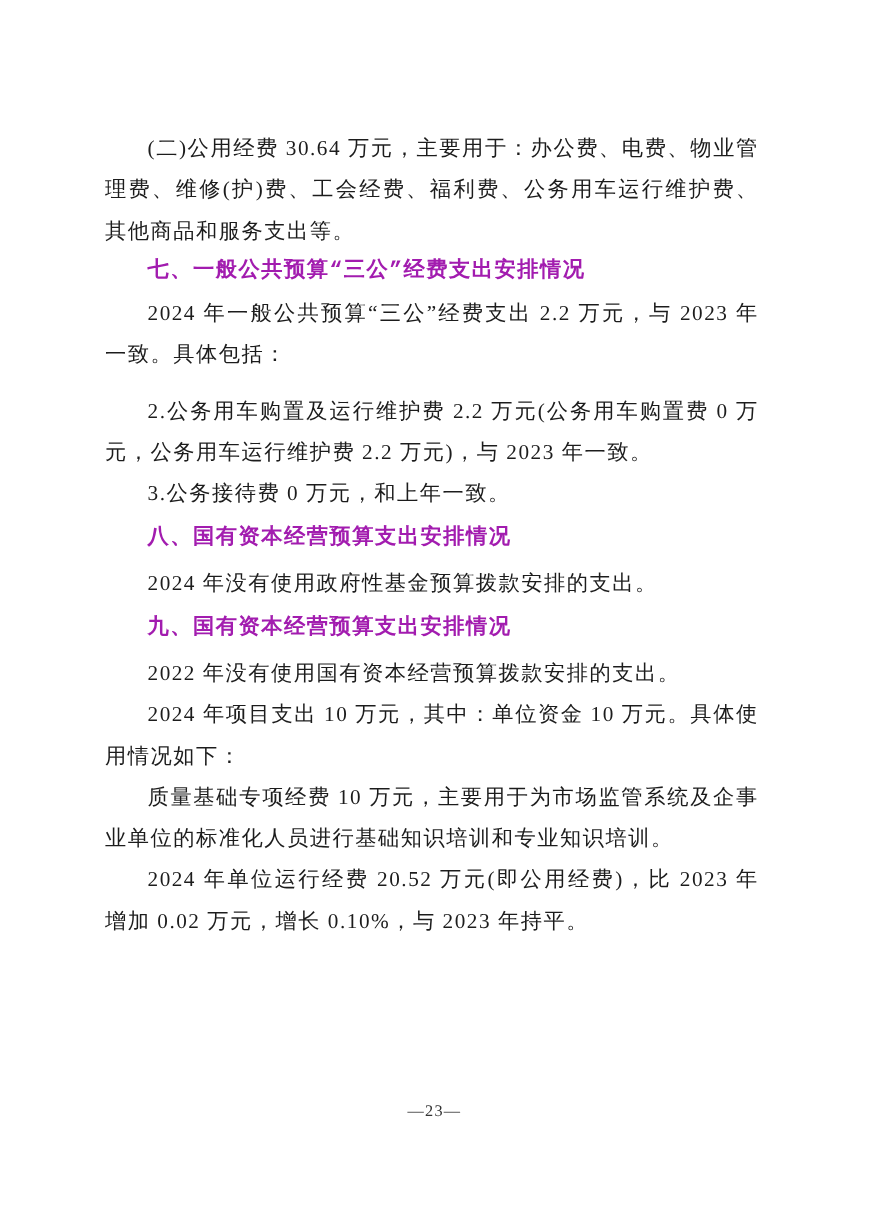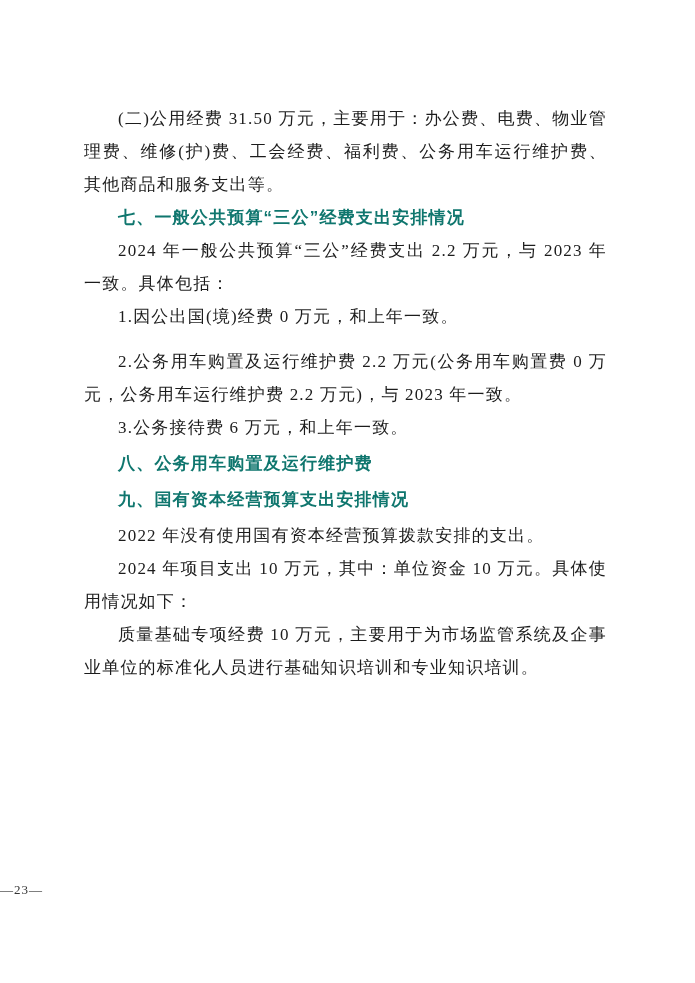--- a/index.html
+++ b/index.html
@@ -69,7 +69,7 @@
 
 <div class="page">
   <div class="content">
-    <p class="para">(二)公用经费 31.50 万元，主要用于：办公费、电费、物业管理费、维修(护)费、工会经费、福利费、公务用车运行维护费、其他商品和服务支出等。</p>
+    <p class="para">(二)公用经费 30.64 万元，主要用于：办公费、电费、物业管理费、维修(护)费、工会经费、福利费、公务用车运行维护费、其他商品和服务支出等。</p>
     <h2 class="heading">七、一般公共预算“三公”经费支出安排情况</h2>
     <p class="para">2024 年一般公共预算“三公”经费支出 2.2 万元，与 2023 年一致。具体包括：</p>
     <p class="para">1.因公出国(境)经费 0 万元，和上年一致。</p>

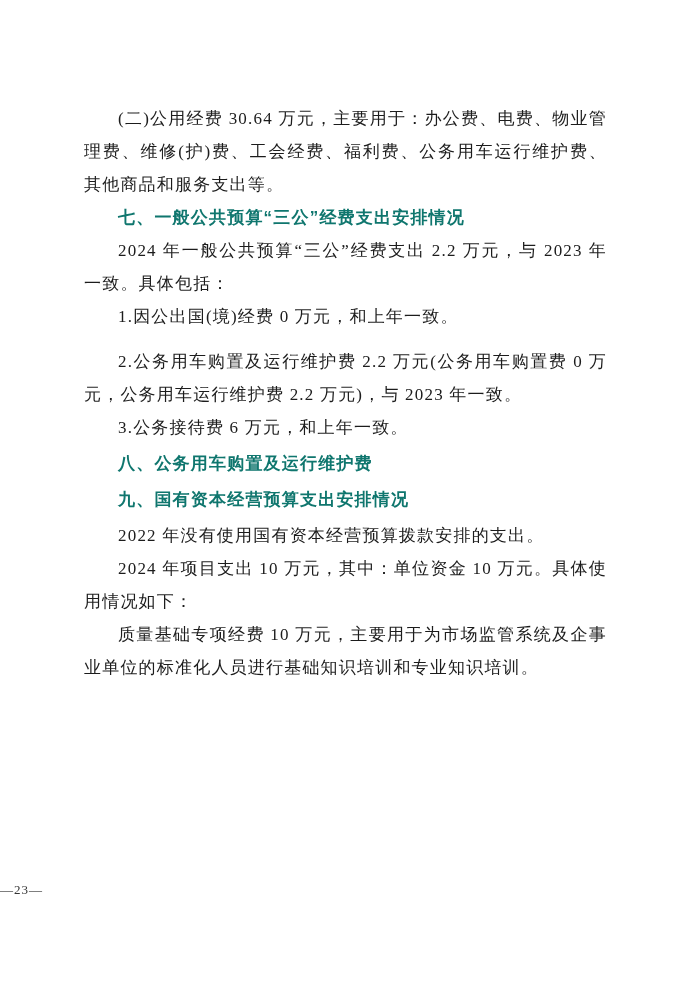--- a/index.html
+++ b/index.html
@@ -37,10 +37,10 @@
     font-size: 17px;
     line-height: 33px;
     text-indent: 2em;
-    font-family: Liberation Sans, sans-serif;
+    font-family: Liberation Mono, monospace;
     font-weight: 700;
     letter-spacing: 1.2px;
-    color: #0f766e;
+    color: #a21caf;
   }
   .gap-top {
     margin-top: 12px;

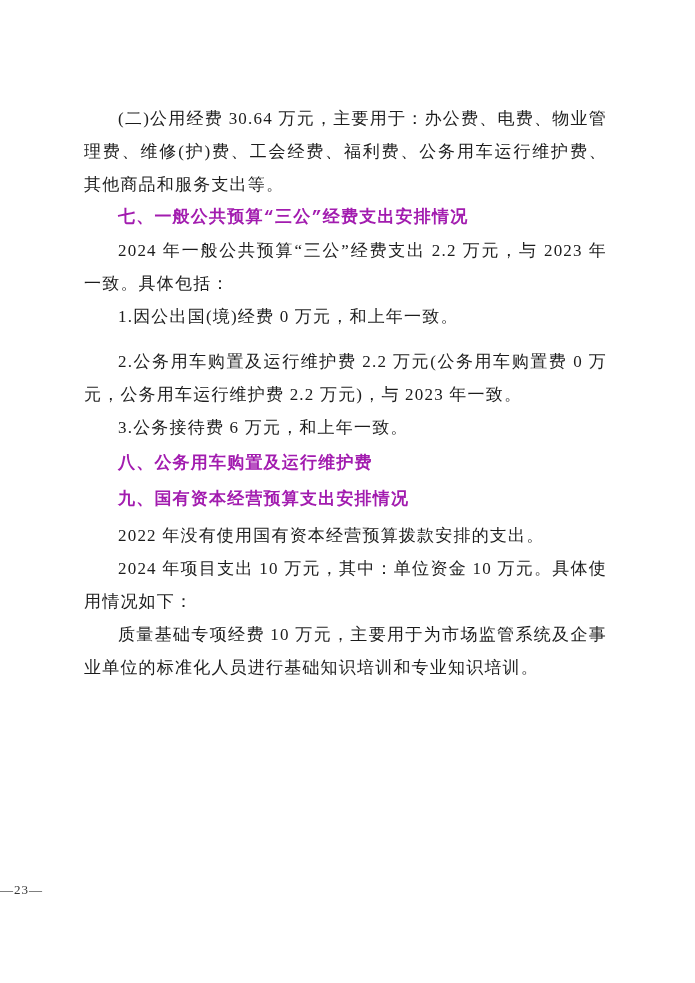--- a/index.html
+++ b/index.html
@@ -72,7 +72,6 @@
     <p class="para">(二)公用经费 30.64 万元，主要用于：办公费、电费、物业管理费、维修(护)费、工会经费、福利费、公务用车运行维护费、其他商品和服务支出等。</p>
     <h2 class="heading">七、一般公共预算“三公”经费支出安排情况</h2>
     <p class="para">2024 年一般公共预算“三公”经费支出 2.2 万元，与 2023 年一致。具体包括：</p>
-    <p class="para">1.因公出国(境)经费 0 万元，和上年一致。</p>
     <p class="para gap-top">2.公务用车购置及运行维护费 2.2 万元(公务用车购置费 0 万元，公务用车运行维护费 2.2 万元)，与 2023 年一致。</p>
     <p class="para">3.公务接待费 6 万元，和上年一致。</p>
     <h2 class="heading gap-top-sm gap-bottom-sm">八、公务用车购置及运行维护费</h2>

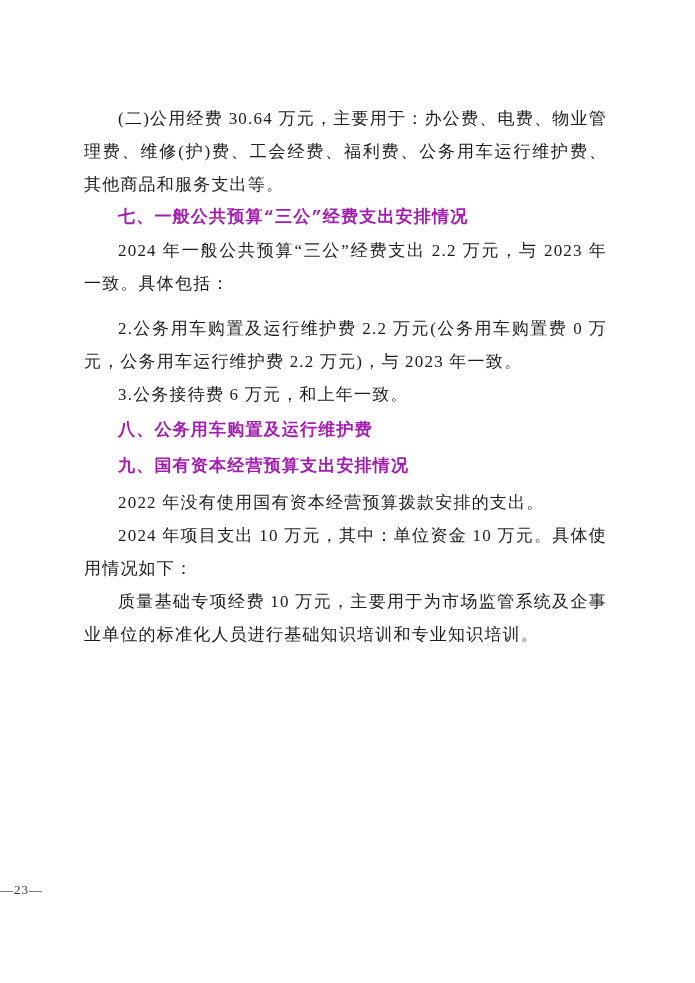--- a/index.html
+++ b/index.html
@@ -73,7 +73,7 @@
     <h2 class="heading">七、一般公共预算“三公”经费支出安排情况</h2>
     <p class="para">2024 年一般公共预算“三公”经费支出 2.2 万元，与 2023 年一致。具体包括：</p>
     <p class="para gap-top">2.公务用车购置及运行维护费 2.2 万元(公务用车购置费 0 万元，公务用车运行维护费 2.2 万元)，与 2023 年一致。</p>
-    <p class="para">3.公务接待费 6 万元，和上年一致。</p>
+    <p class="para">3.公务接待费 0 万元，和上年一致。</p>
     <h2 class="heading gap-top-sm gap-bottom-sm">八、公务用车购置及运行维护费</h2>
     <h2 class="heading gap-top-sm gap-bottom-sm">九、国有资本经营预算支出安排情况</h2>
     <p class="para">2022 年没有使用国有资本经营预算拨款安排的支出。</p>

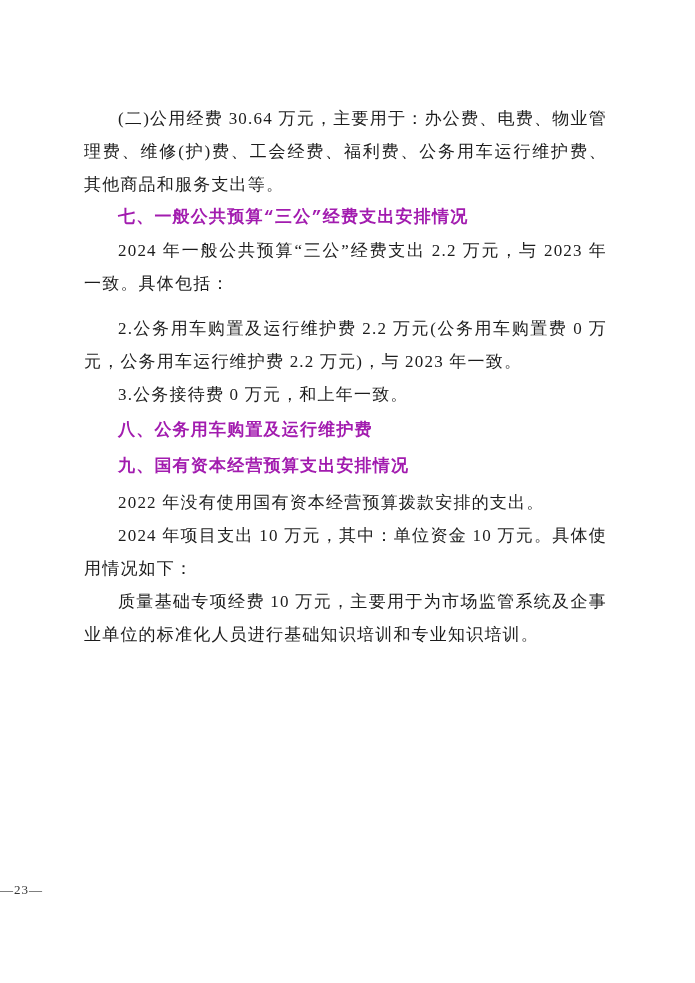--- a/index.html
+++ b/index.html
@@ -74,7 +74,7 @@
     <p class="para">2024 年一般公共预算“三公”经费支出 2.2 万元，与 2023 年一致。具体包括：</p>
     <p class="para gap-top">2.公务用车购置及运行维护费 2.2 万元(公务用车购置费 0 万元，公务用车运行维护费 2.2 万元)，与 2023 年一致。</p>
     <p class="para">3.公务接待费 0 万元，和上年一致。</p>
-    <h2 class="heading gap-top-sm gap-bottom-sm">八、公务用车购置及运行维护费</h2>
+    <h2 class="heading gap-top-sm gap-bottom-sm">八、国有资本经营预算支出安排情况</h2>
     <h2 class="heading gap-top-sm gap-bottom-sm">九、国有资本经营预算支出安排情况</h2>
     <p class="para">2022 年没有使用国有资本经营预算拨款安排的支出。</p>
     <p class="para">2024 年项目支出 10 万元，其中：单位资金 10 万元。具体使用情况如下：</p>

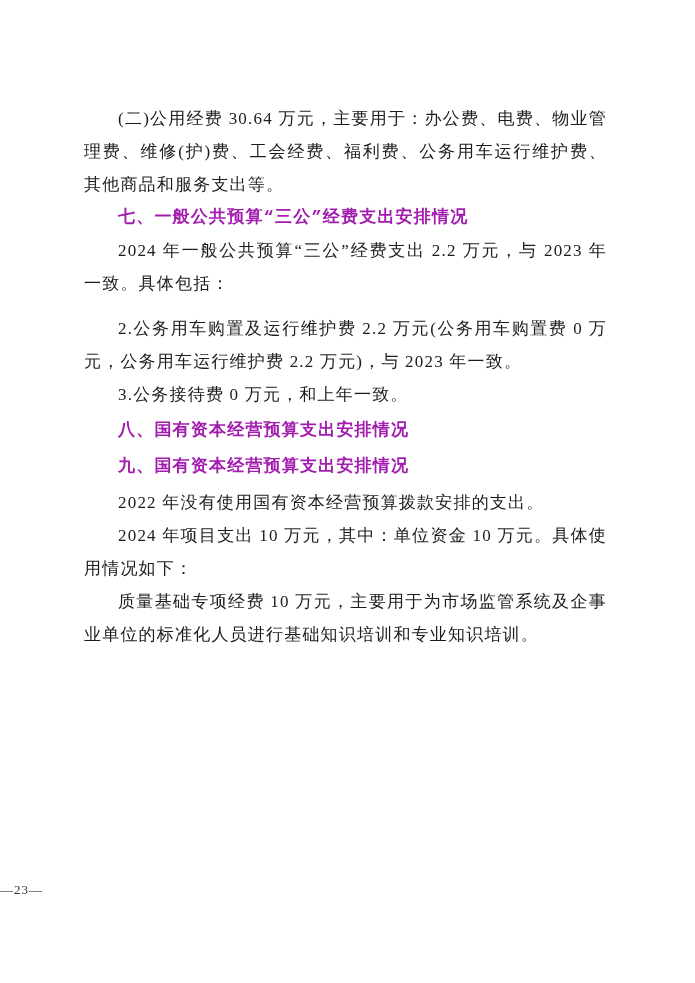--- a/index.html
+++ b/index.html
@@ -75,6 +75,7 @@
     <p class="para gap-top">2.公务用车购置及运行维护费 2.2 万元(公务用车购置费 0 万元，公务用车运行维护费 2.2 万元)，与 2023 年一致。</p>
     <p class="para">3.公务接待费 0 万元，和上年一致。</p>
     <h2 class="heading gap-top-sm gap-bottom-sm">八、国有资本经营预算支出安排情况</h2>
+    <p class="para">2024 年没有使用政府性基金预算拨款安排的支出。</p>
     <h2 class="heading gap-top-sm gap-bottom-sm">九、国有资本经营预算支出安排情况</h2>
     <p class="para">2022 年没有使用国有资本经营预算拨款安排的支出。</p>
     <p class="para">2024 年项目支出 10 万元，其中：单位资金 10 万元。具体使用情况如下：</p>

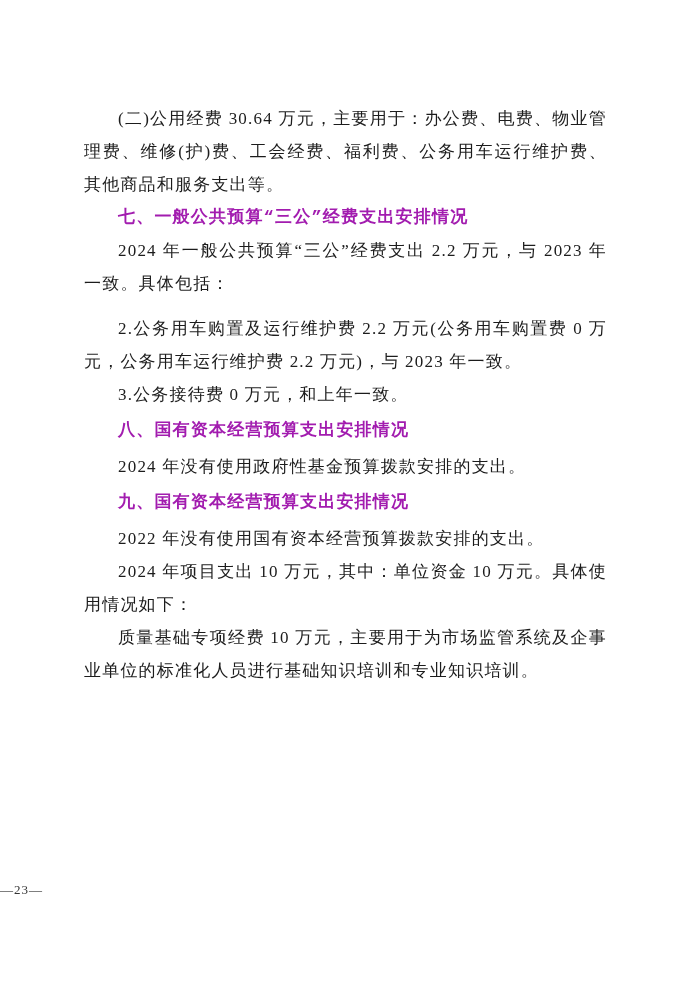--- a/index.html
+++ b/index.html
@@ -80,6 +80,7 @@
     <p class="para">2022 年没有使用国有资本经营预算拨款安排的支出。</p>
     <p class="para">2024 年项目支出 10 万元，其中：单位资金 10 万元。具体使用情况如下：</p>
     <p class="para">质量基础专项经费 10 万元，主要用于为市场监管系统及企事业单位的标准化人员进行基础知识培训和专业知识培训。</p>
+    <p class="para">2024 年单位运行经费 20.52 万元(即公用经费)，比 2023 年增加 0.02 万元，增长 0.10%，与 2023 年持平。</p>
   </div>
   <div class="footer">
     <span class="page-number">—23—</span>

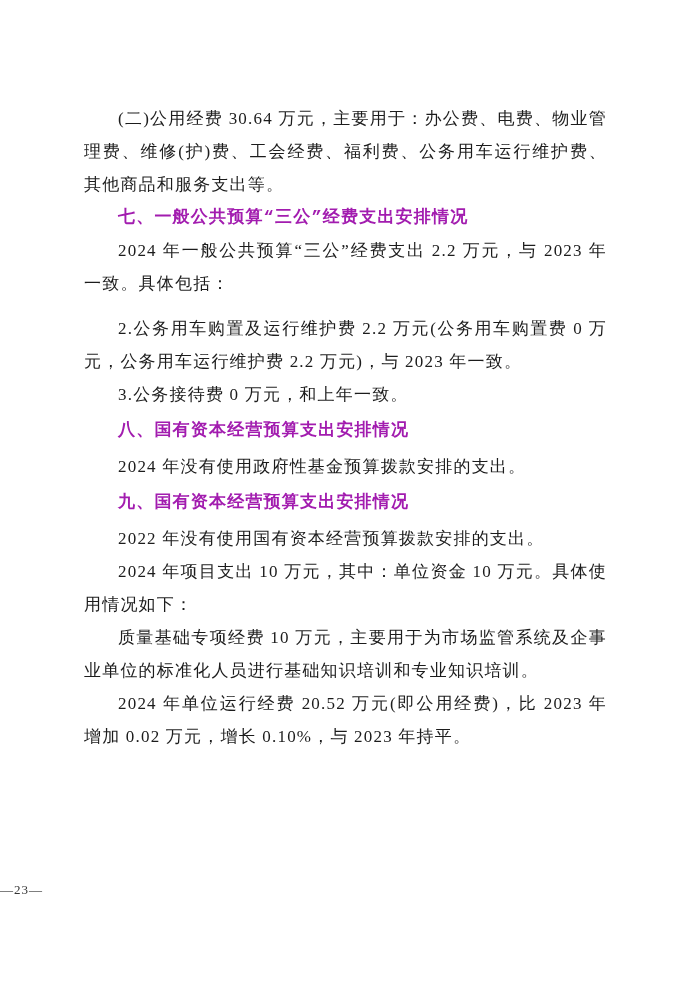--- a/index.html
+++ b/index.html
@@ -56,6 +56,7 @@
     left: 0;
     right: 0;
     top: 880px;
+    text-align: center;
   }
   .page-number {
     font-family: "Liberation Serif", "DejaVu Serif", serif;

